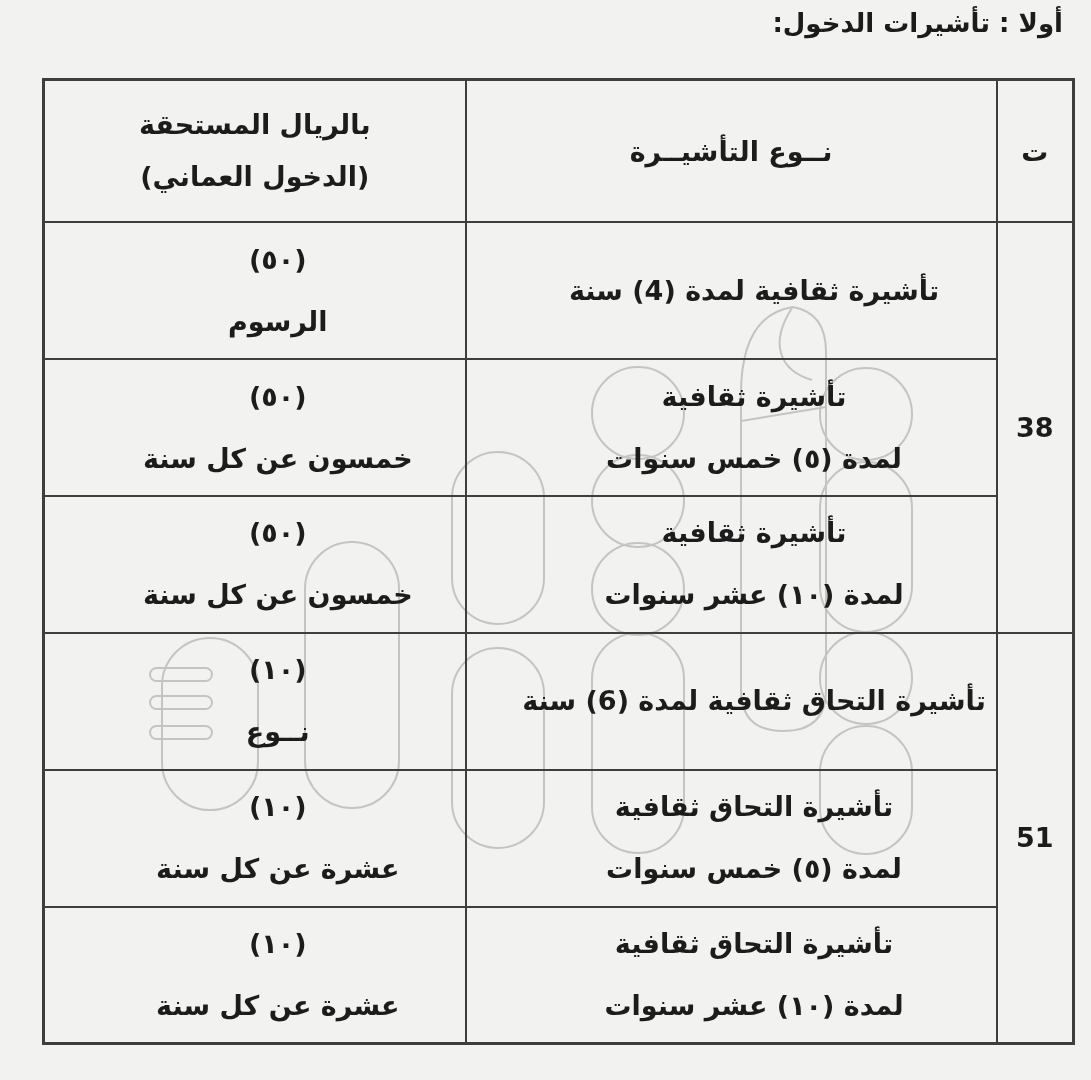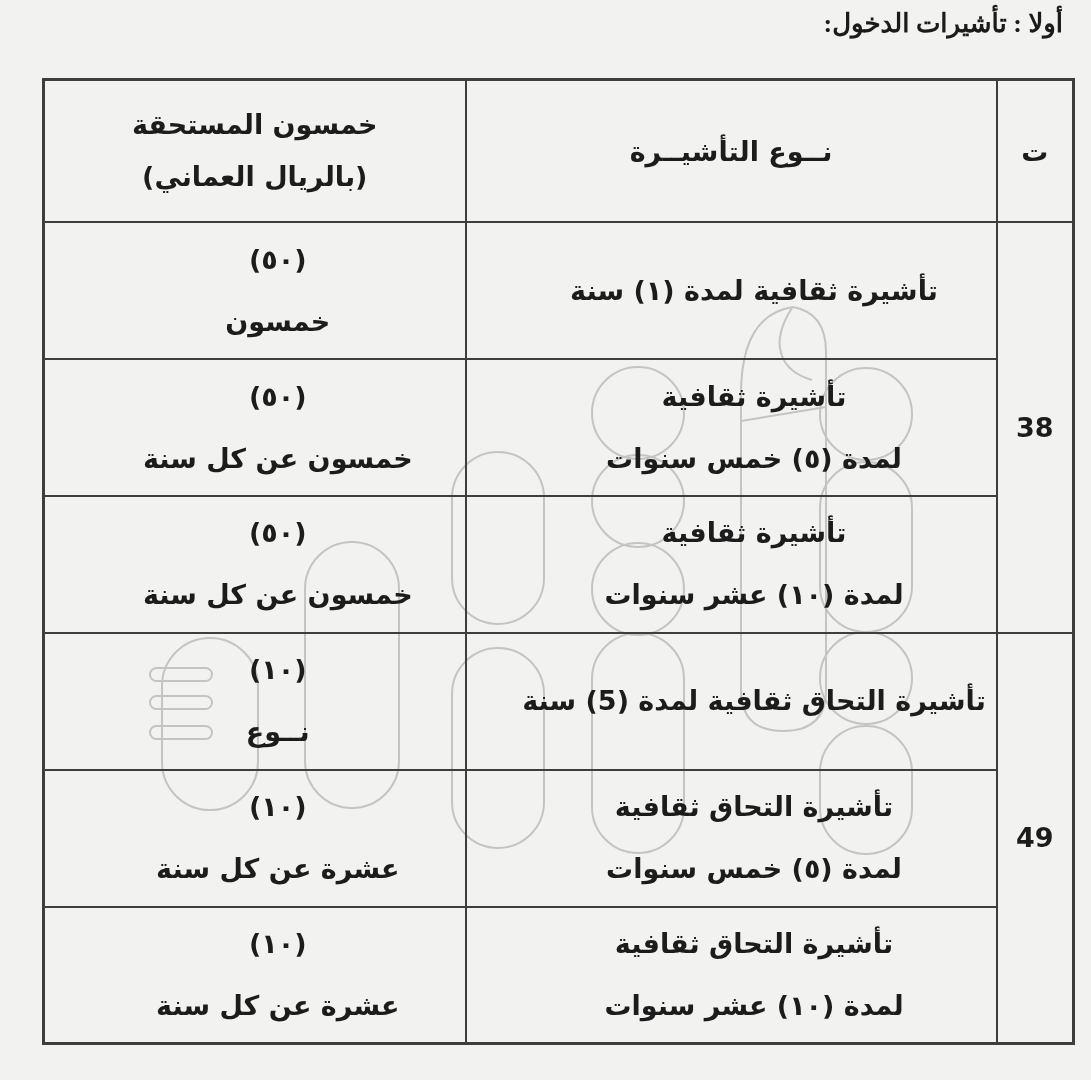--- a/index.html
+++ b/index.html
@@ -24,7 +24,6 @@
     font-weight: bold;
     color: #1b1b1b;
     white-space: nowrap;
-    font-family: Liberation Serif, serif;
   }
   .watermark {
     position: absolute;

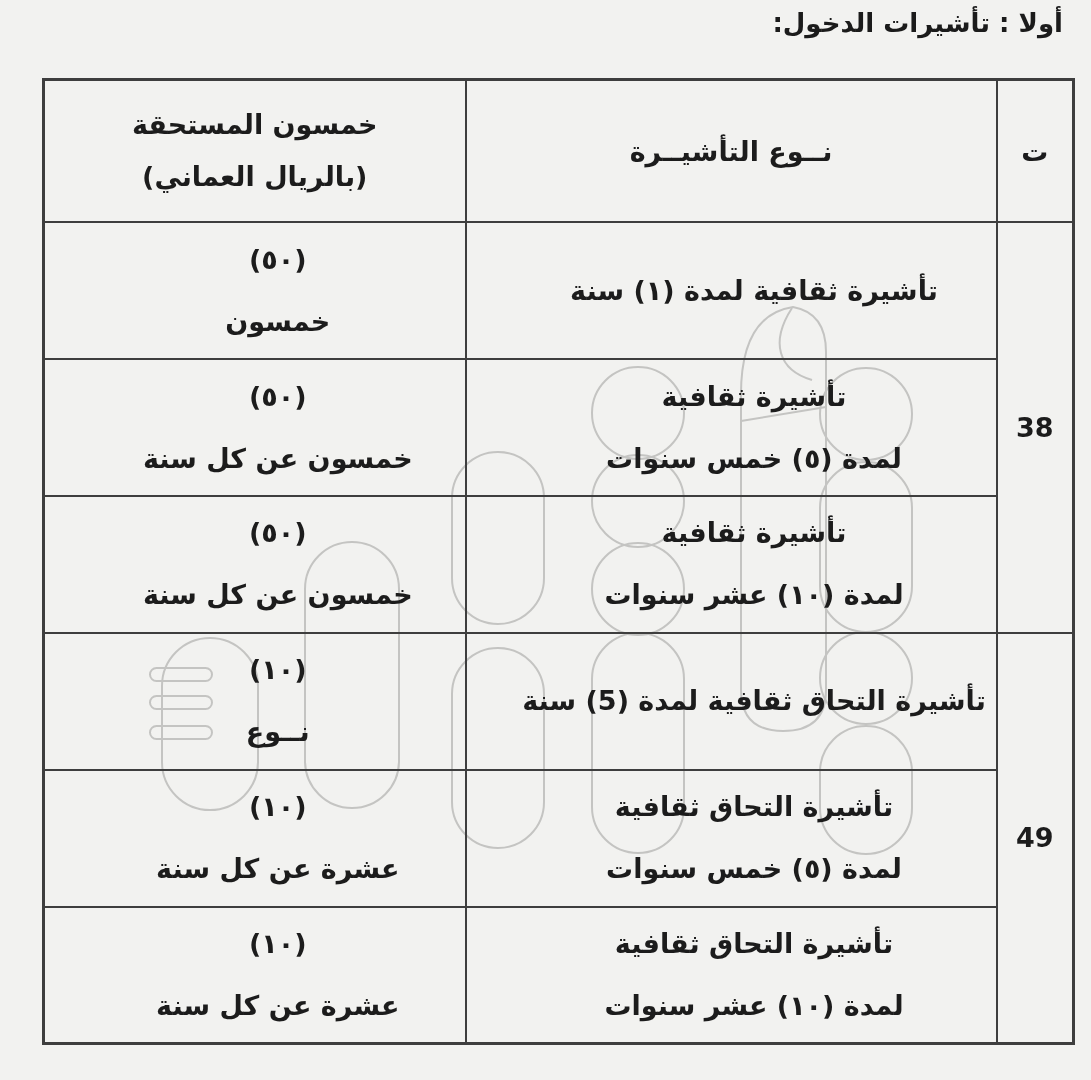--- a/index.html
+++ b/index.html
@@ -114,7 +114,7 @@
           <td class="hd">ت</td>
           <td class="hd">نــوع التأشيــرة</td>
           <td class="hd">
-            <div class="hline">خمسون المستحقة</div>
+            <div class="hline">بالريال المستحقة</div>
             <div class="hline">(بالريال العماني)</div>
           </td>
         </tr>

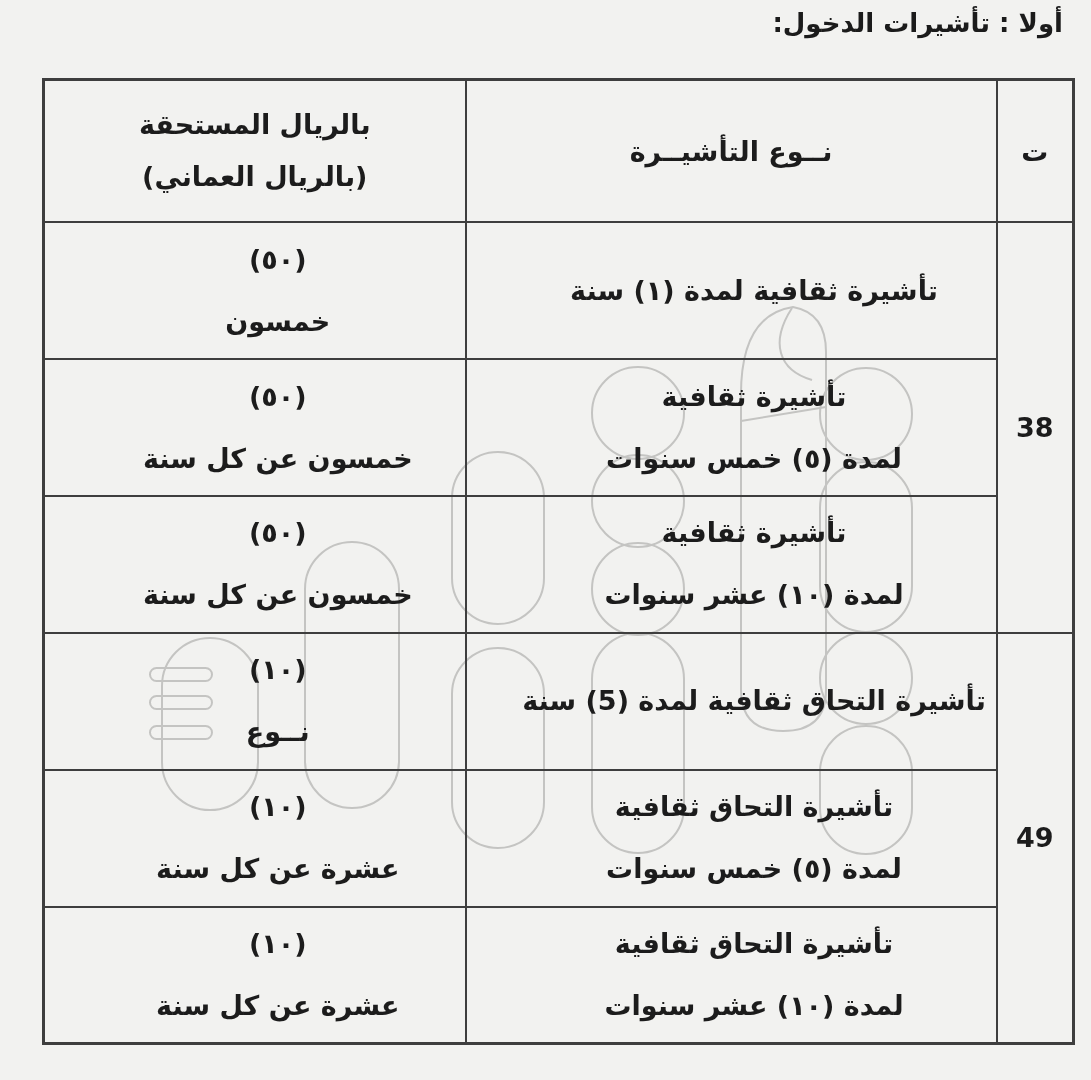--- a/index.html
+++ b/index.html
@@ -115,7 +115,7 @@
           <td class="hd">نــوع التأشيــرة</td>
           <td class="hd">
             <div class="hline">بالريال المستحقة</div>
-            <div class="hline">(بالريال العماني)</div>
+            <div class="hline">(الدخول العماني)</div>
           </td>
         </tr>
 

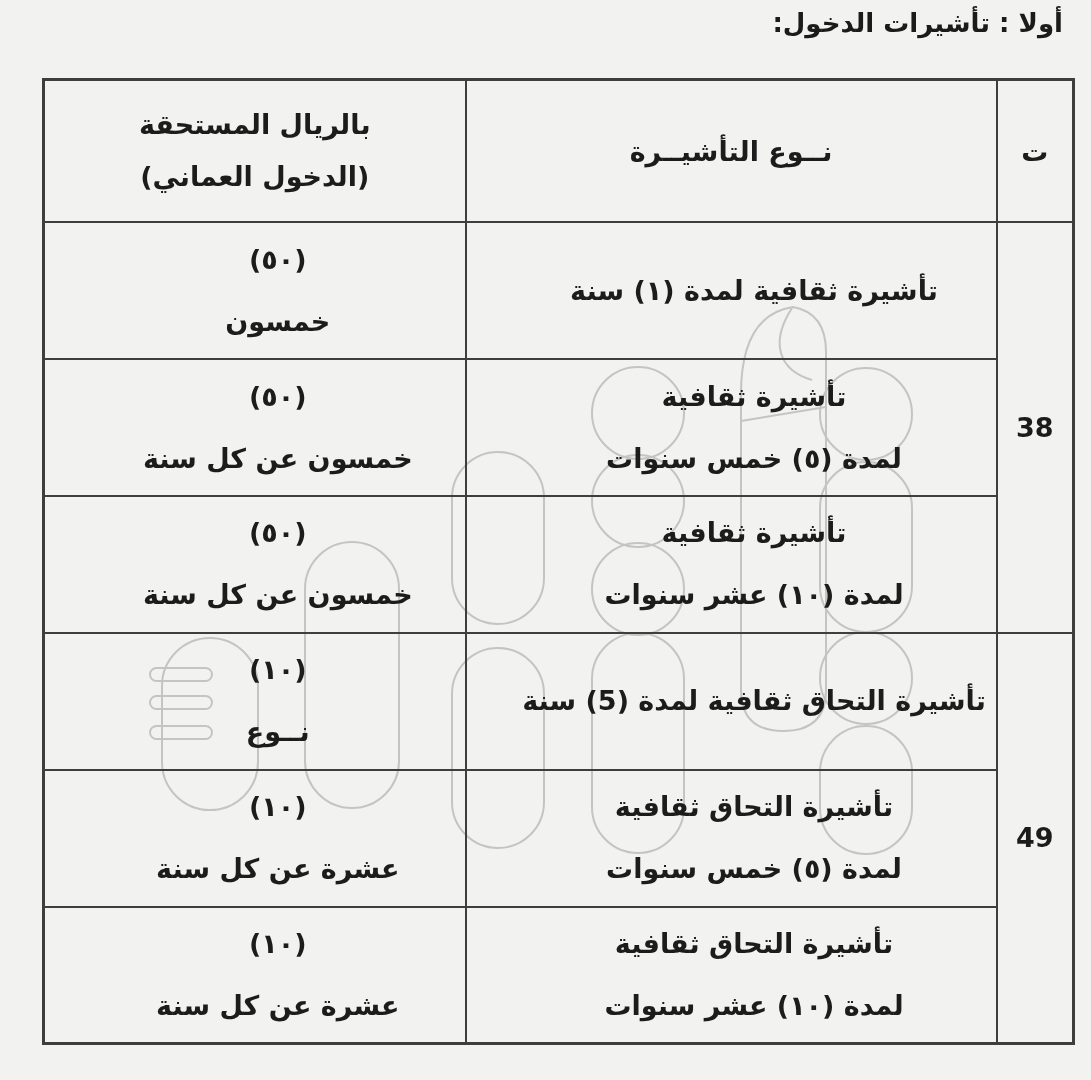--- a/index.html
+++ b/index.html
@@ -122,7 +122,7 @@
         <tr class="row">
           <td class="idx" rowspan="3">38</td>
           <td>
-            <div class="cline">تأشيرة ثقافية لمدة (١) سنة</div>
+            <div class="cline">تأشيرة ثقافية لمدة (4) سنة</div>
           </td>
           <td>
             <div class="cline">(٥٠)</div>

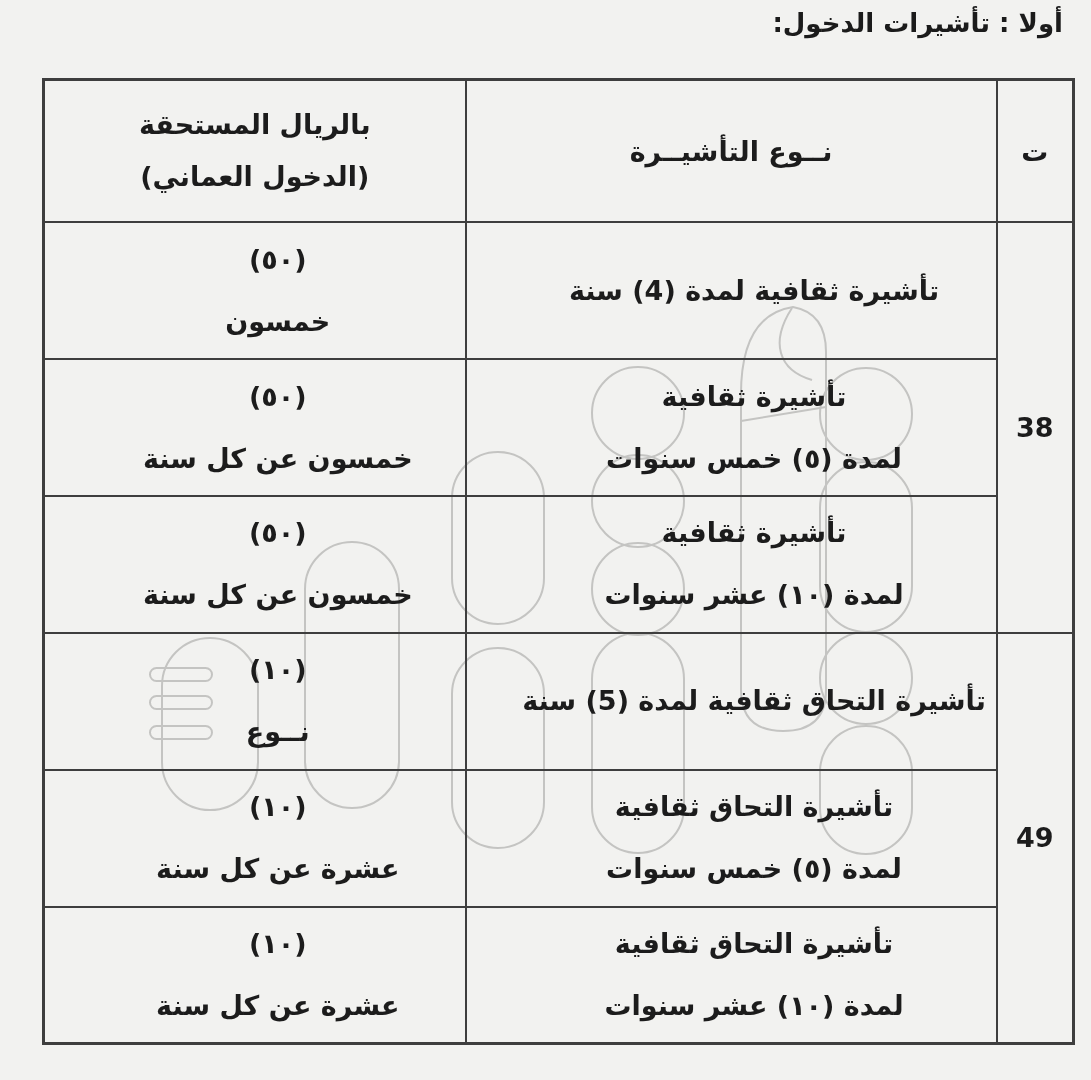--- a/index.html
+++ b/index.html
@@ -126,7 +126,7 @@
           </td>
           <td>
             <div class="cline">(٥٠)</div>
-            <div class="cline">خمسون</div>
+            <div class="cline">الرسوم</div>
           </td>
         </tr>
         <tr class="row">

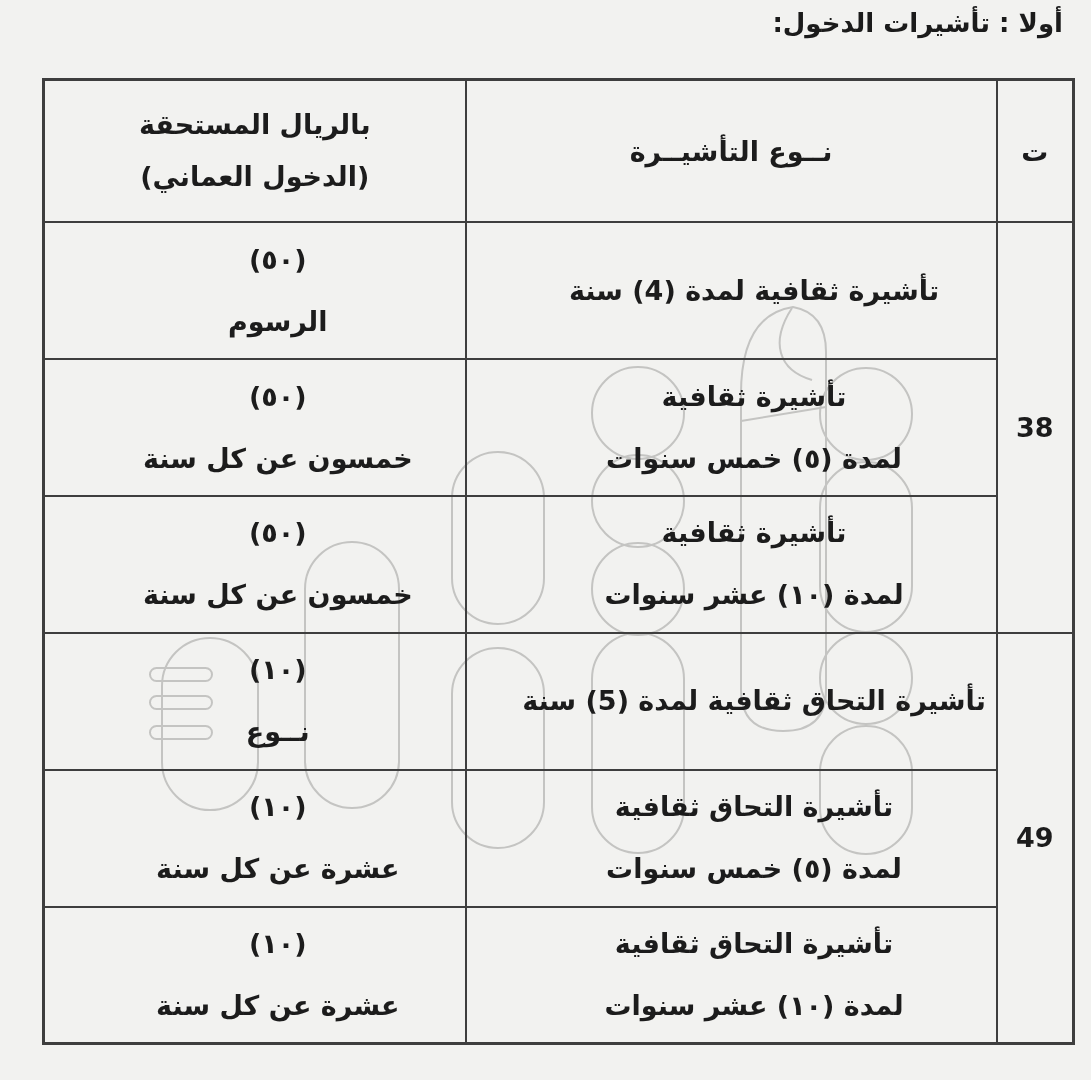--- a/index.html
+++ b/index.html
@@ -153,7 +153,7 @@
         <tr class="row">
           <td class="idx" rowspan="3">49</td>
           <td>
-            <div class="cline">تأشيرة التحاق ثقافية لمدة (5) سنة</div>
+            <div class="cline">تأشيرة التحاق ثقافية لمدة (6) سنة</div>
           </td>
           <td>
             <div class="cline">(١٠)</div>

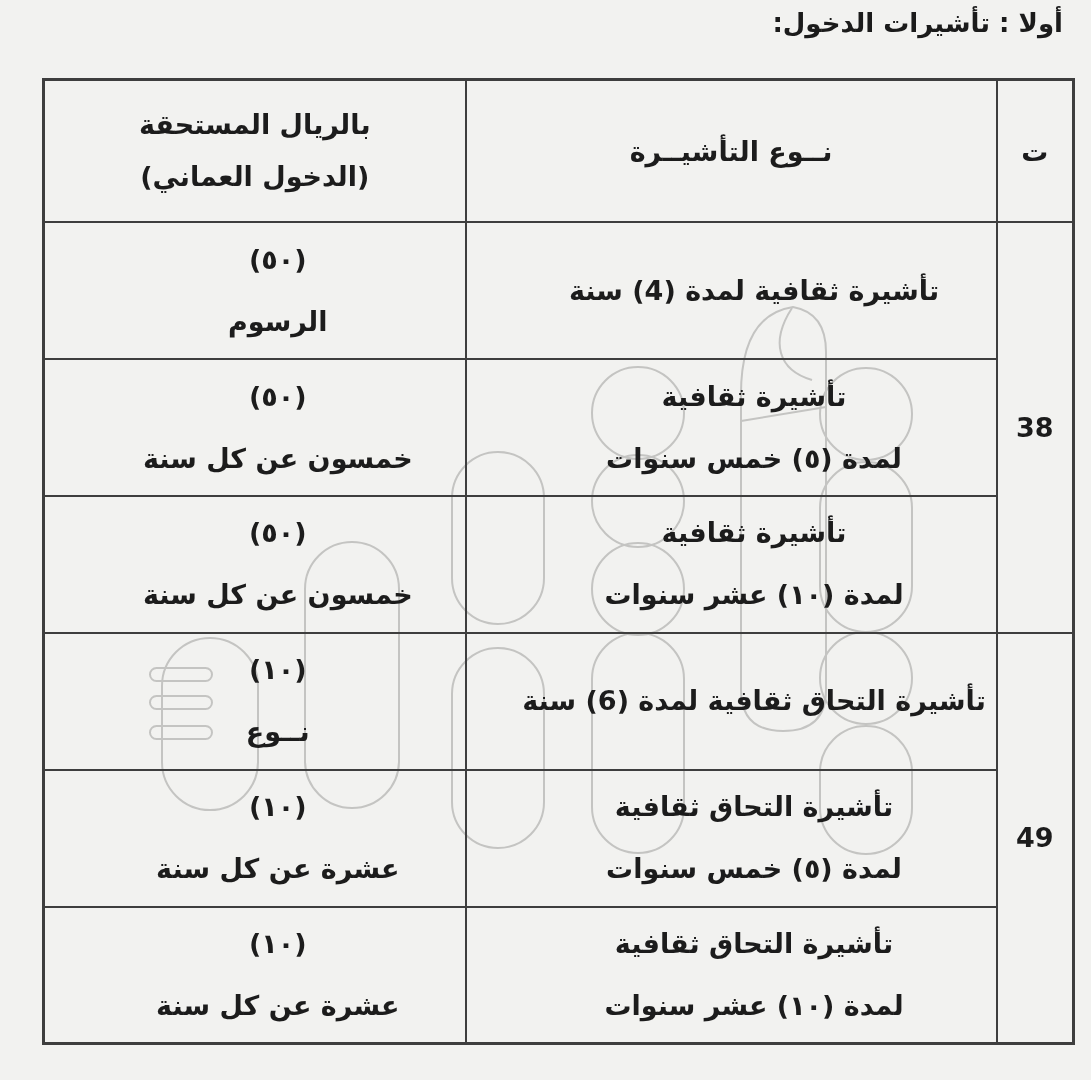--- a/index.html
+++ b/index.html
@@ -151,7 +151,7 @@
         </tr>
 
         <tr class="row">
-          <td class="idx" rowspan="3">49</td>
+          <td class="idx" rowspan="3">51</td>
           <td>
             <div class="cline">تأشيرة التحاق ثقافية لمدة (6) سنة</div>
           </td>

